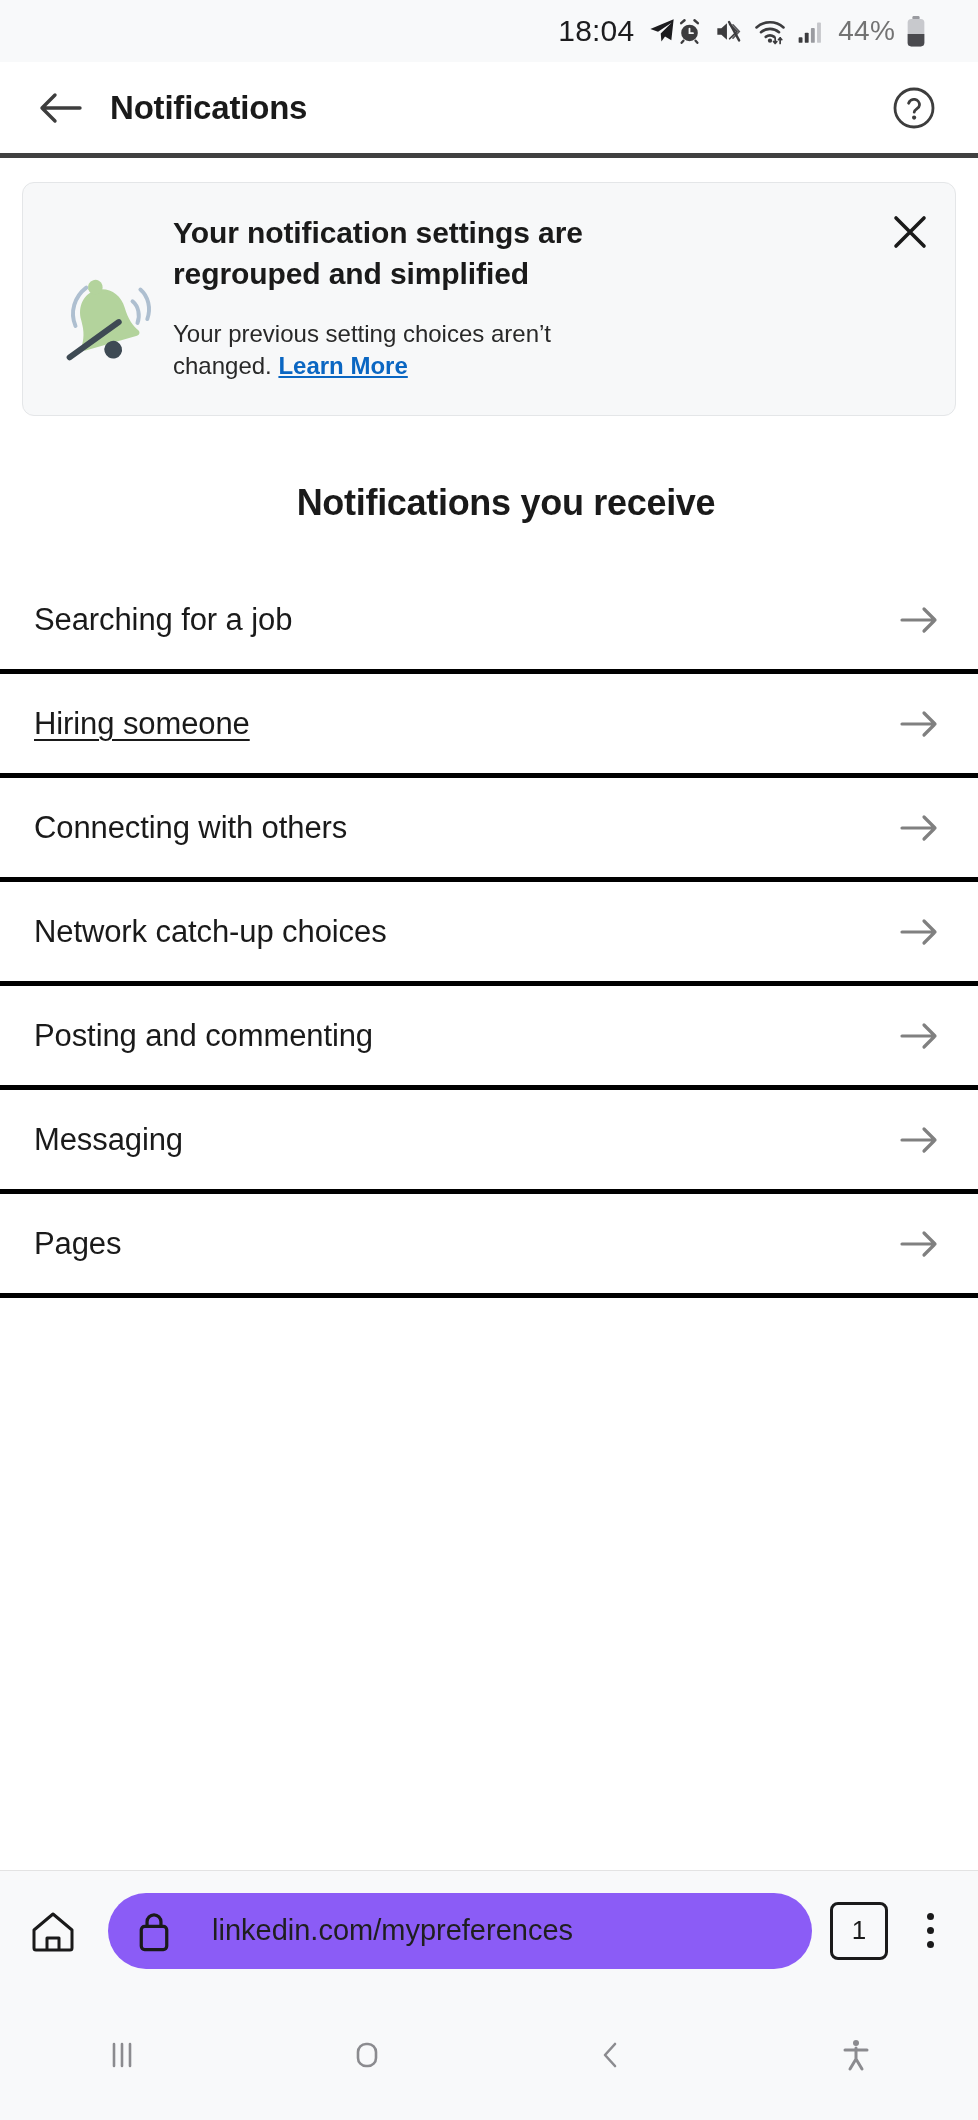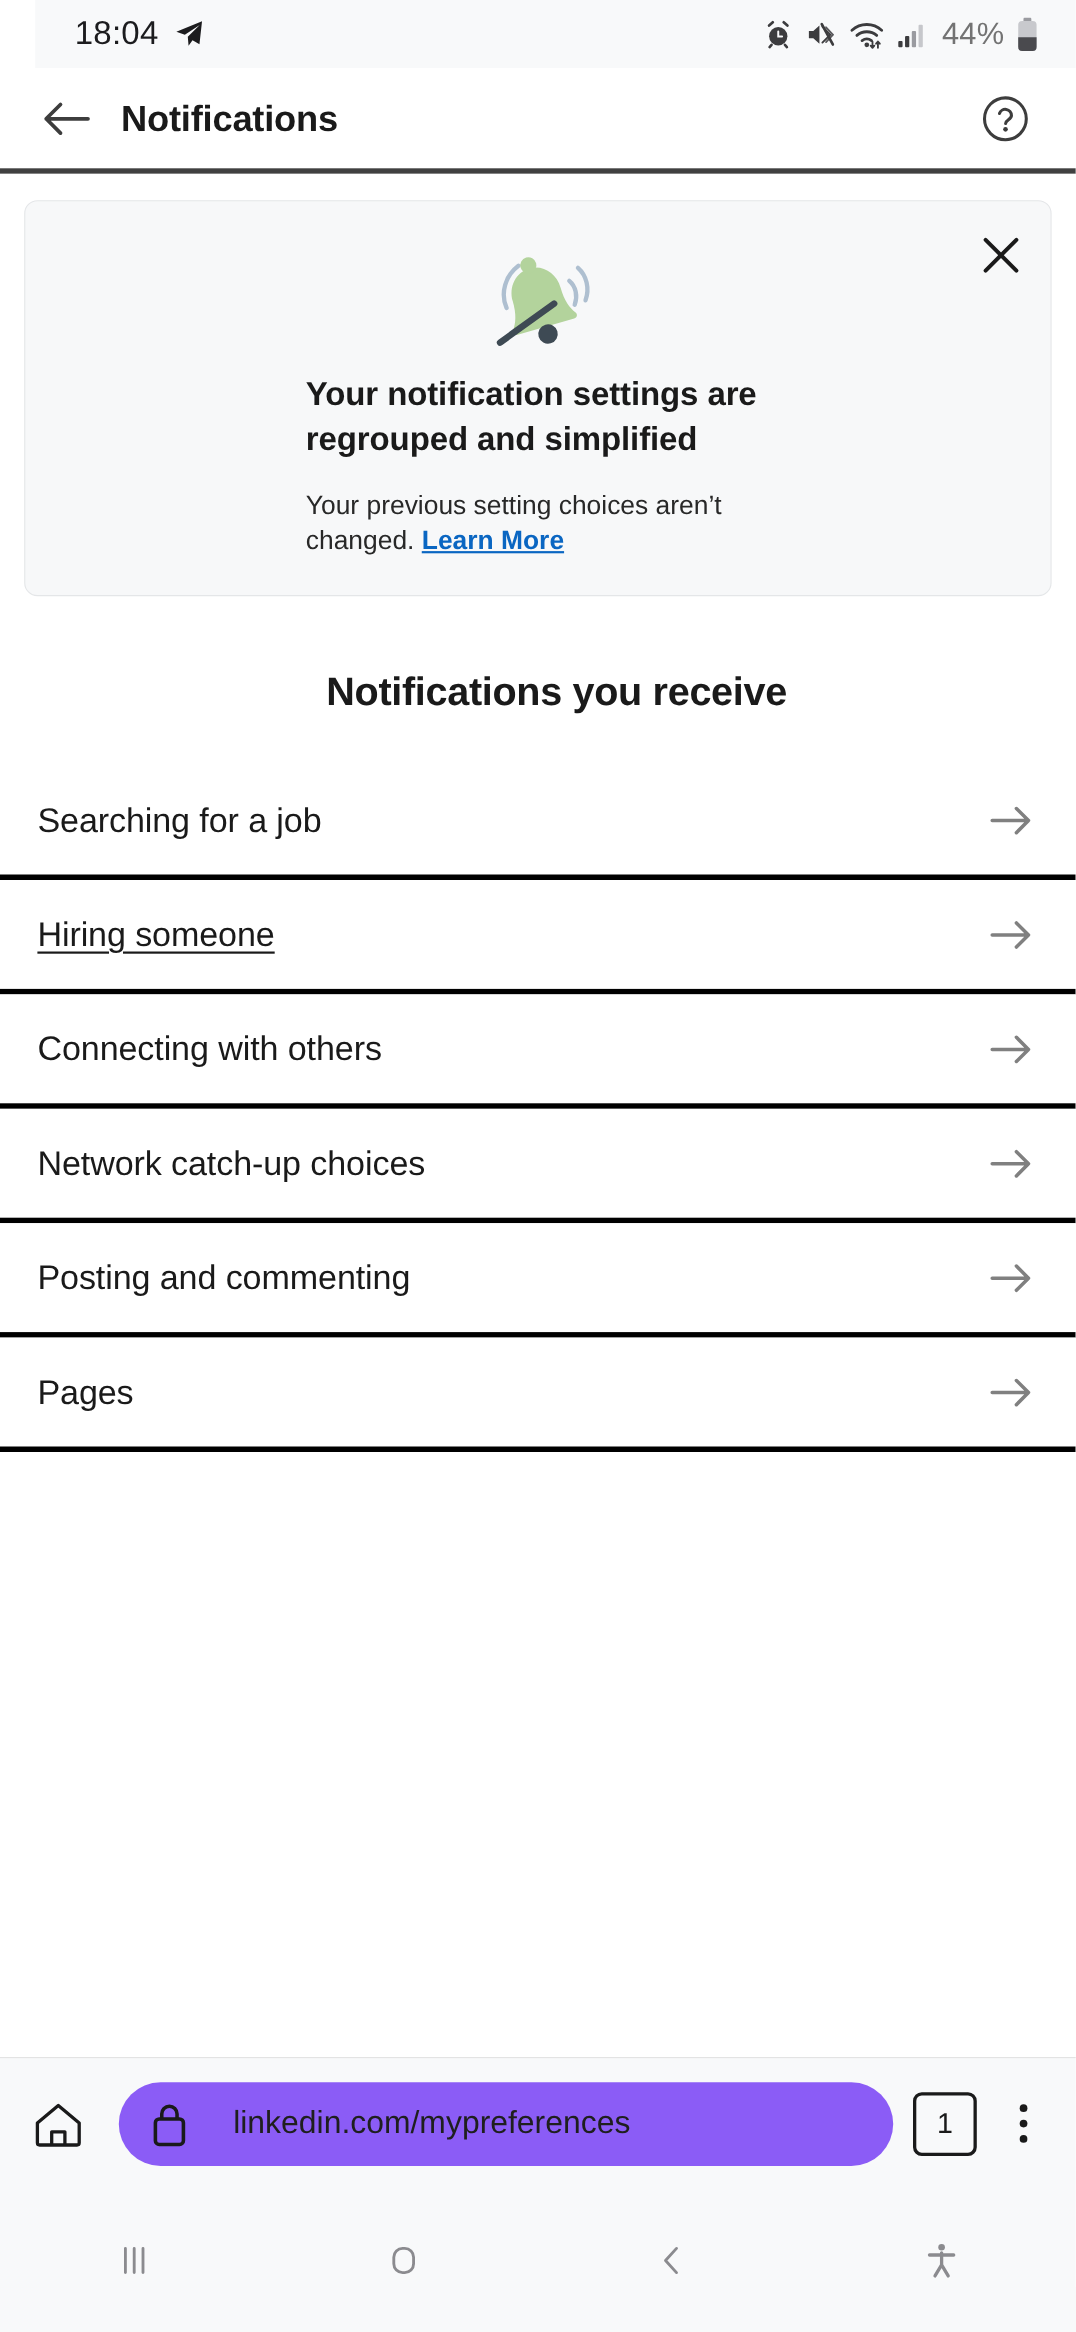--- a/index.html
+++ b/index.html
@@ -24,9 +24,8 @@
     background:#f8f9fa;
     display:flex;
     align-items:center;
-    justify-content:space-between;
-    padding:0 34px 0 36px;
-    margin-left:32px;
+    justify-content:flex-end;
+    padding:0 52px 0 36px;
   }
   .sb-left { display:flex; align-items:center; gap:14px; }
   .sb-time {

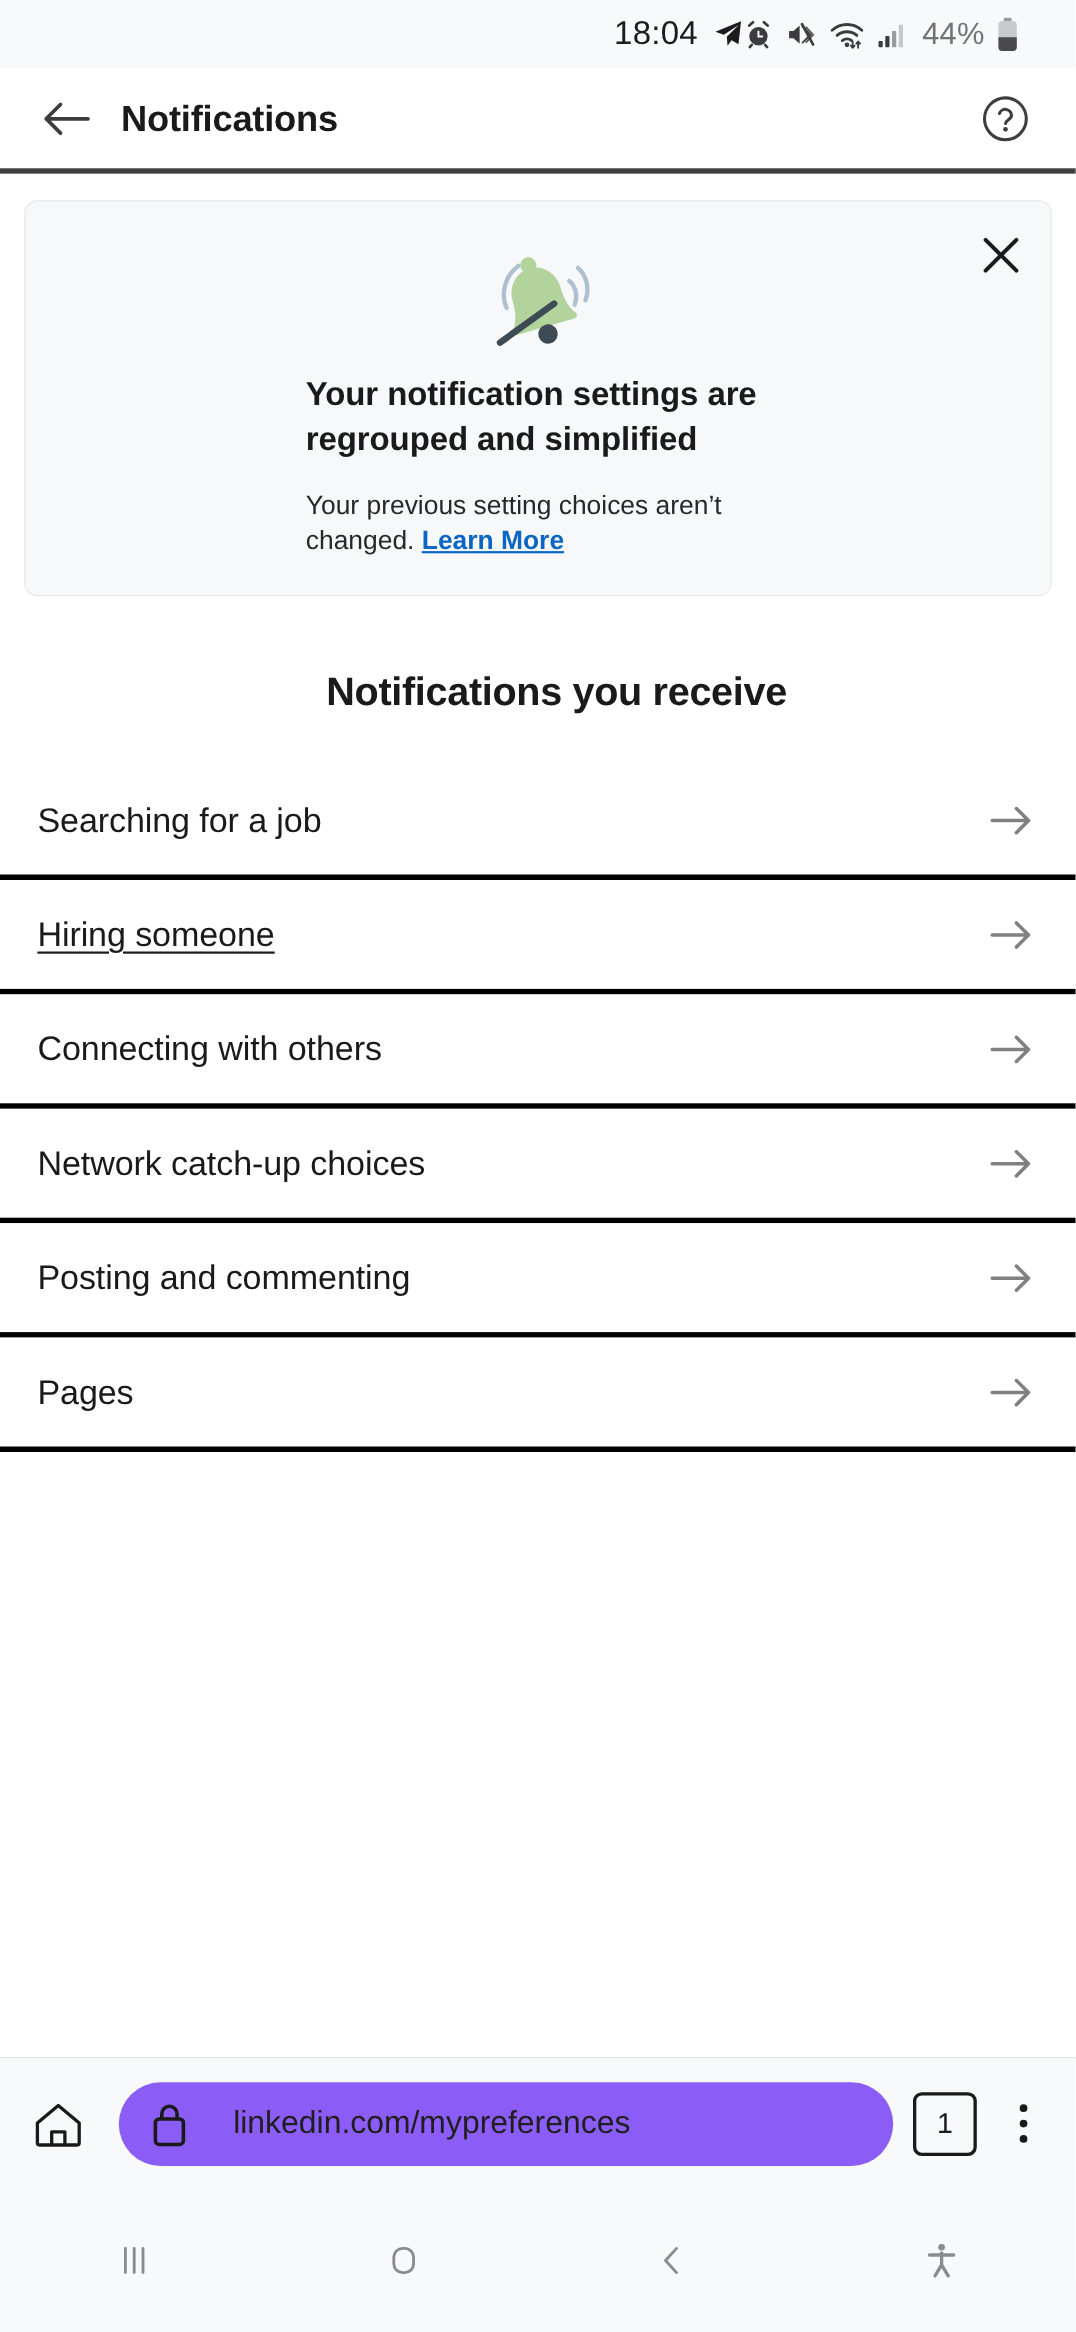--- a/index.html
+++ b/index.html
@@ -79,11 +79,10 @@
     border-radius:12px;
     background:#f7f8f9;
     display:flex;
-    align-items:center;
+    align-items:flex-end;
     padding:26px 18px 34px 20px;
     position:relative;
     min-height:202px;
-    flex-direction:column;
   }
   .bell-wrap {
     flex:0 0 124px;

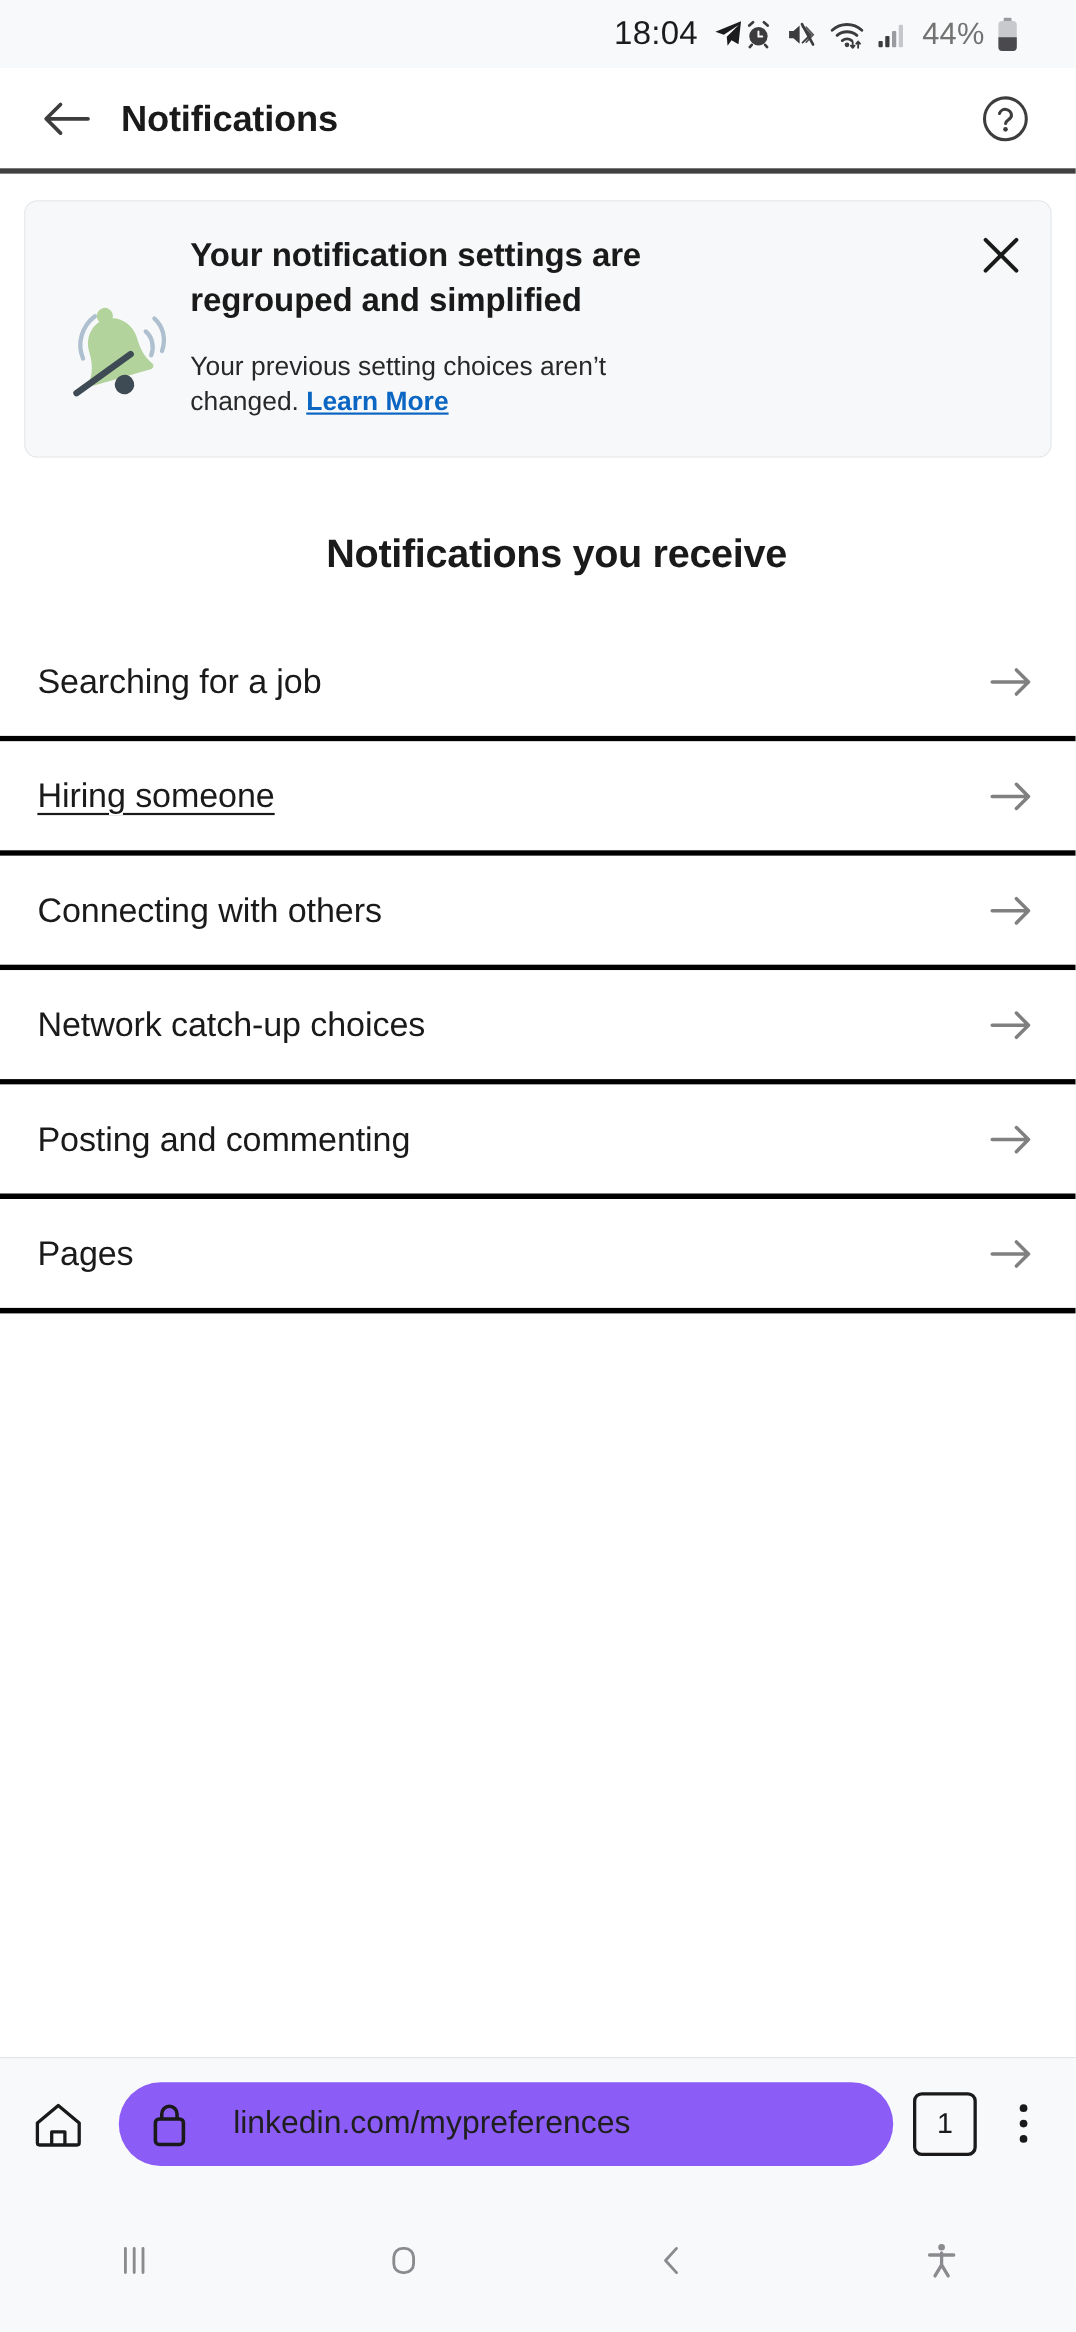--- a/index.html
+++ b/index.html
@@ -359,6 +359,14 @@
         </span>
       </div>
       <div class="list-row">
+        <span class="row-label">Messaging</span>
+        <span class="row-arrow">
+          <svg width="38" height="30" viewBox="0 0 38 30">
+              <path d="M2 15h33M24 4l11 11-11 11" stroke="#808080" stroke-width="3.2" fill="none" stroke-linecap="round" stroke-linejoin="round"></path>
+            </svg>
+        </span>
+      </div>
+      <div class="list-row">
         <span class="row-label">Pages</span>
         <span class="row-arrow">
           <svg width="38" height="30" viewBox="0 0 38 30">

